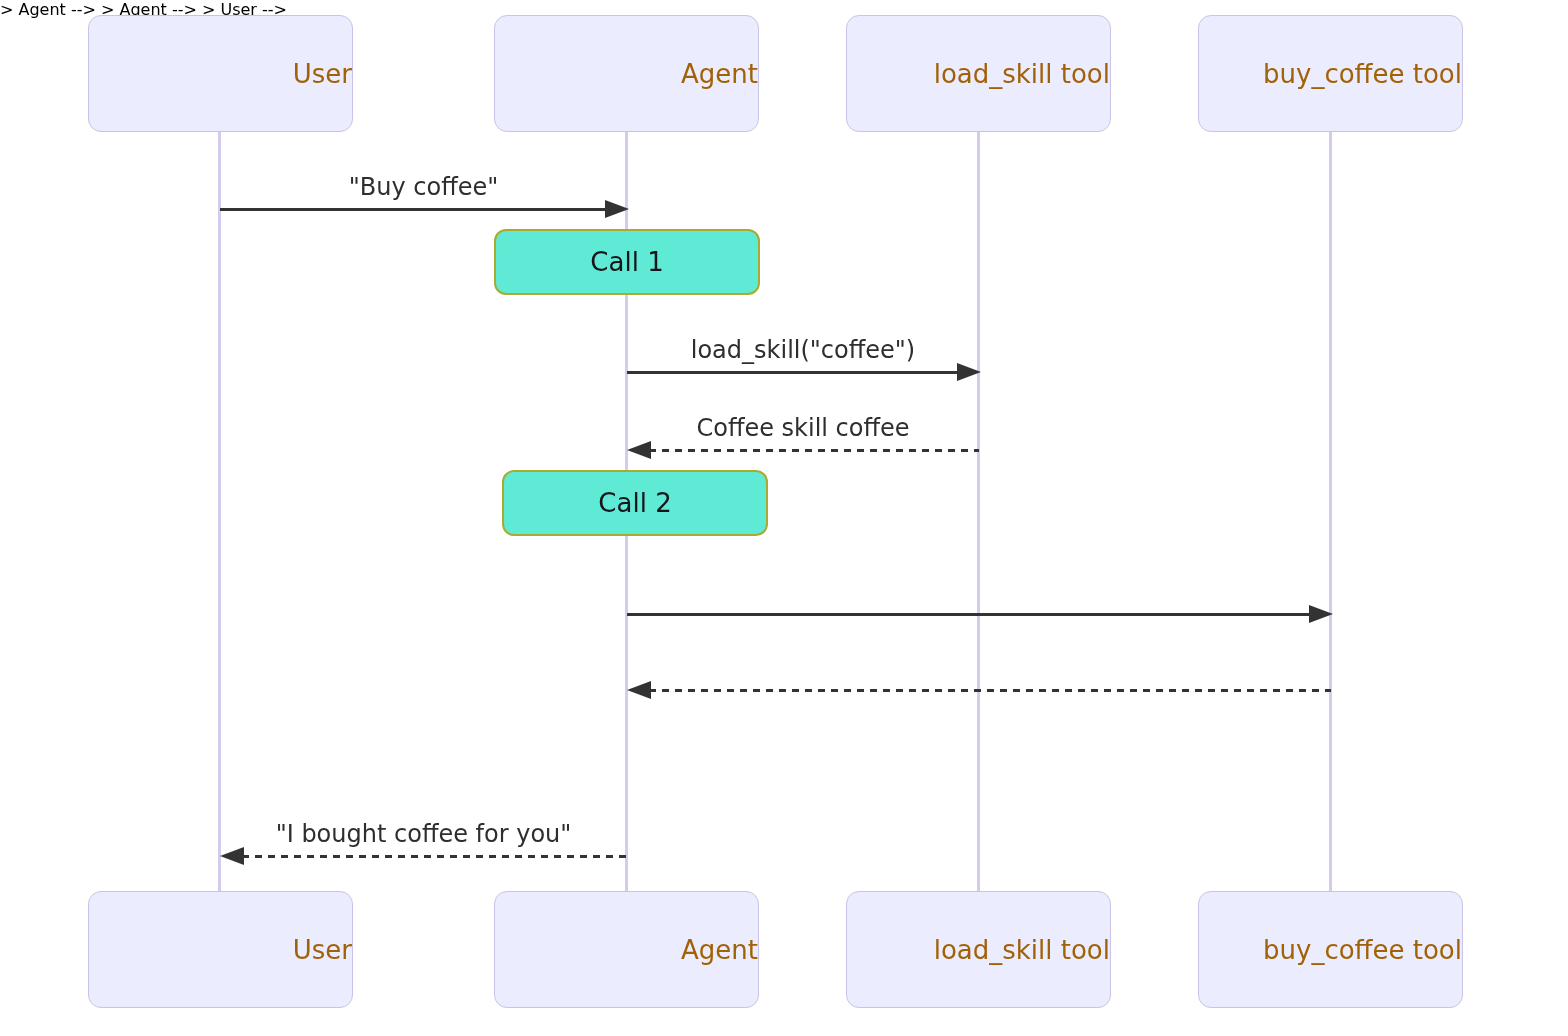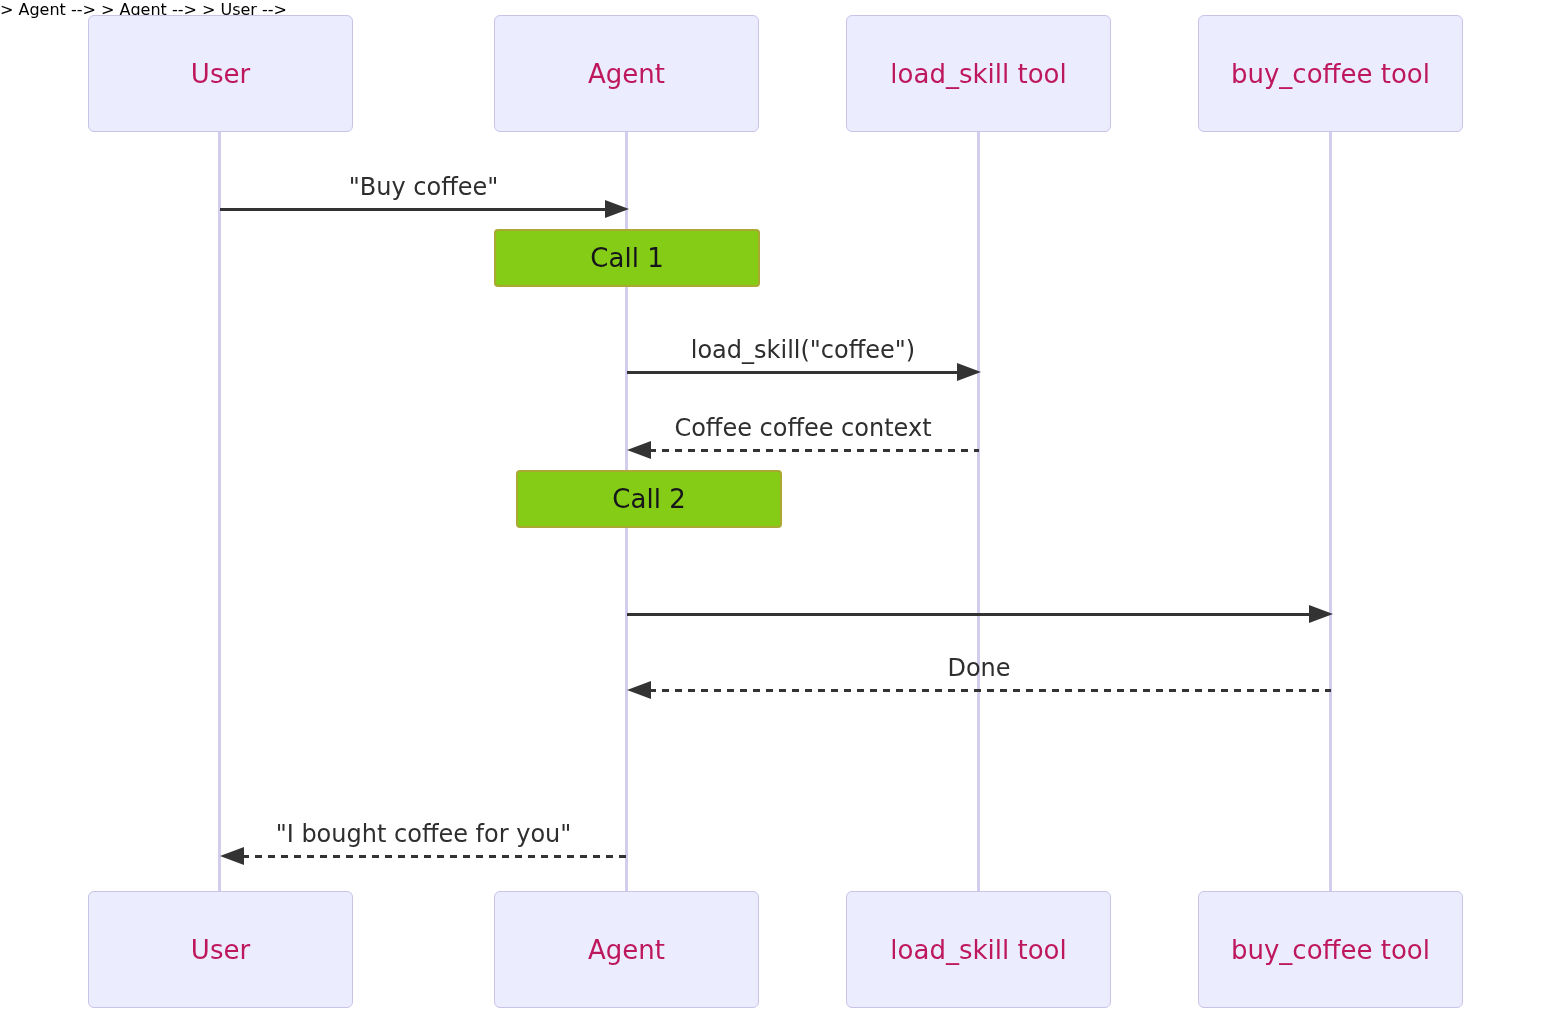--- a/index.html
+++ b/index.html
@@ -24,13 +24,13 @@
     height: 117px;
     background: #ececff;
     border: 1.5px solid #c9c3e8;
-    border-radius: 6px;
+    border-radius: 13px;
     box-sizing: border-box;
     display: flex;
     align-items: center;
-    justify-content: center;
+    justify-content: flex-end;
     font-size: 26px;
-    color: #be185d;
+    color: #a16207;
   }
   .msg-label {
     position: absolute;

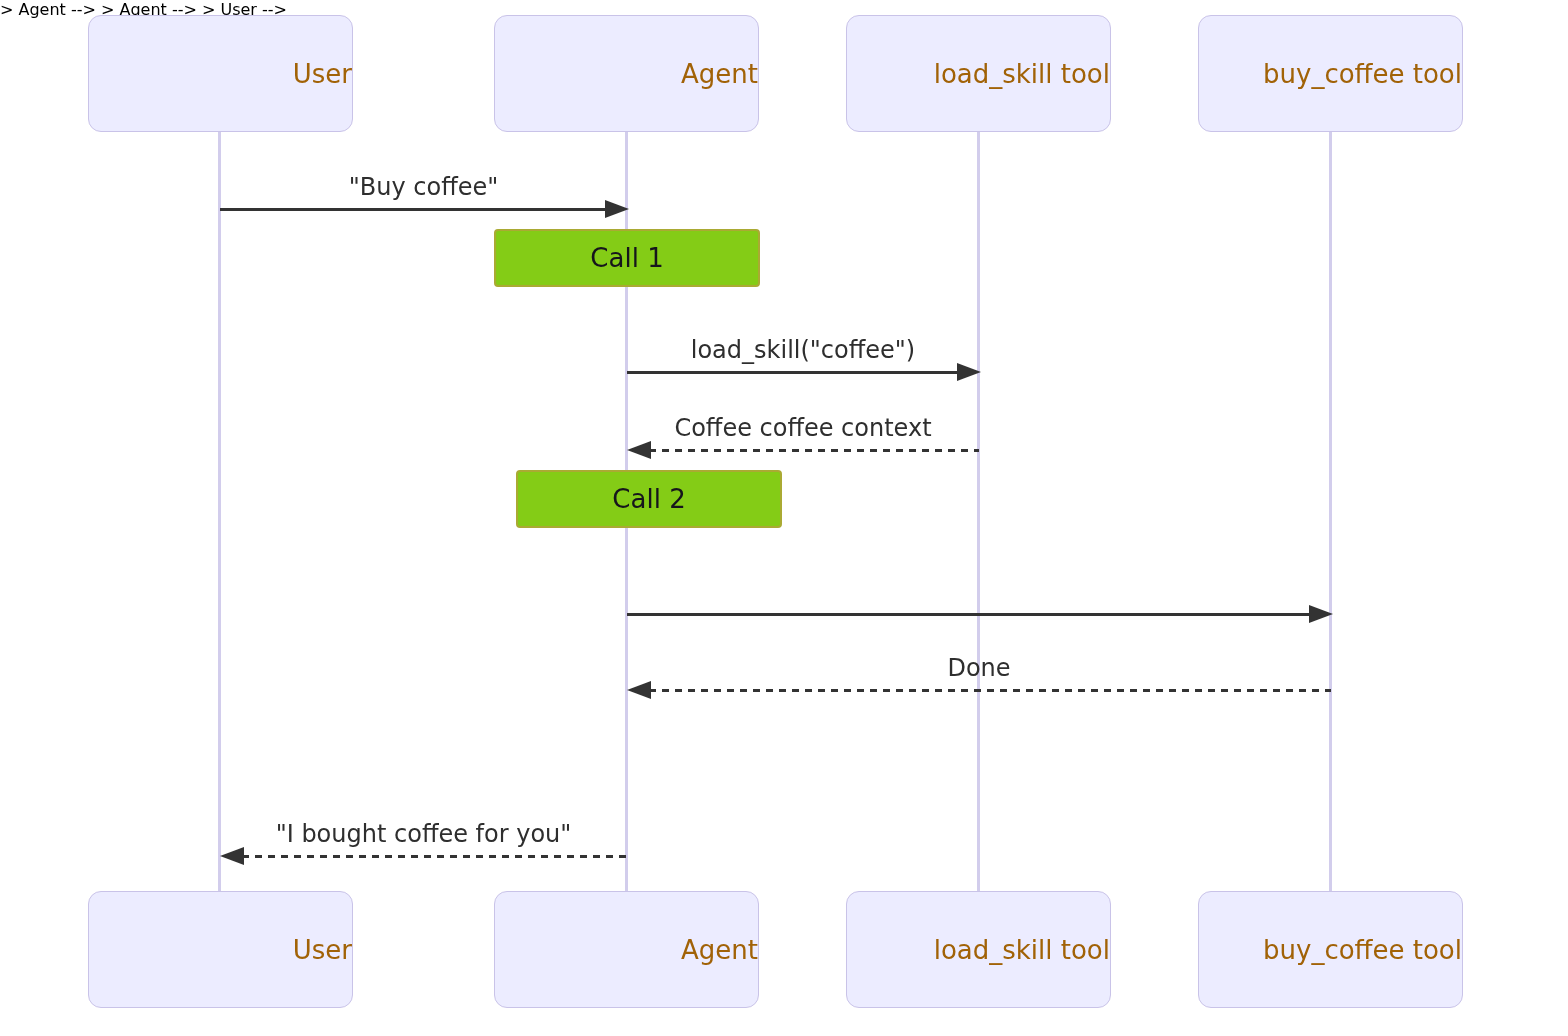--- a/index.html
+++ b/index.html
@@ -64,11 +64,11 @@
   .note {
     position: absolute;
     width: 266px;
-    height: 58px;
-    background: #84cc16;
+    height: 66px;
+    background: #5eead4;
     border: 2px solid #aaaa33;
     box-sizing: border-box;
-    border-radius: 4px;
+    border-radius: 12px;
     display: flex;
     align-items: center;
     justify-content: center;

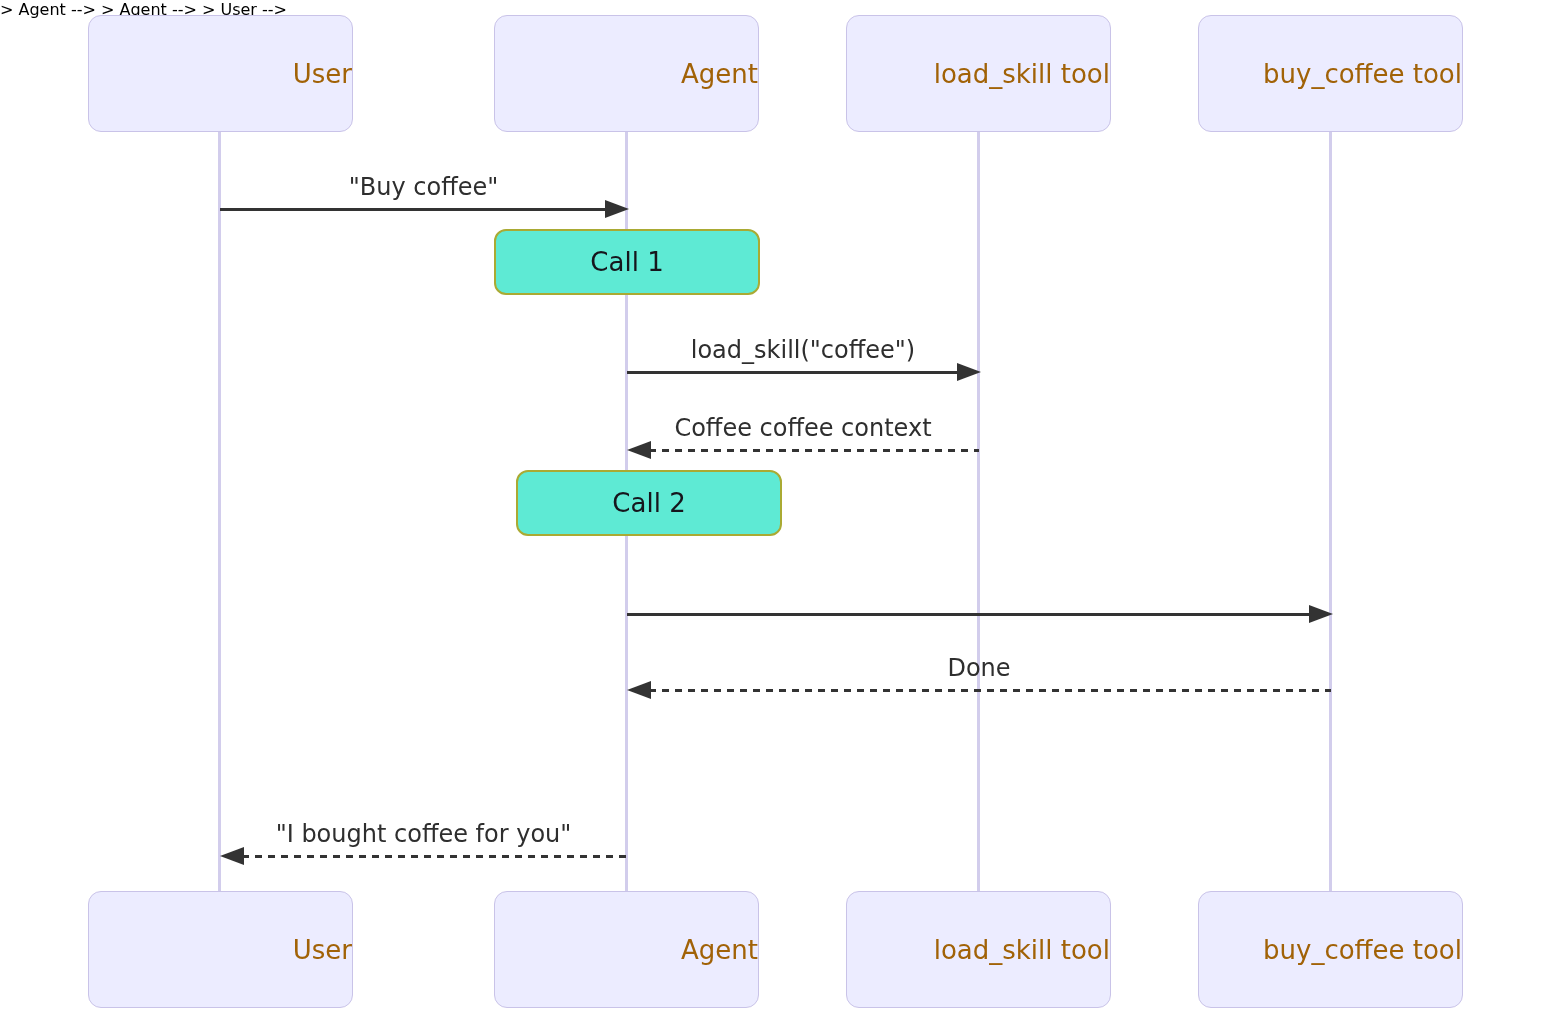--- a/index.html
+++ b/index.html
@@ -131,7 +131,7 @@
   <div class="arrowhead right" style="left:957px;top:363px"></div>
 
   &gt; Agent --&gt;
-  <div class="msg-label" style="left:627px;top:406px;width:352px">Coffee coffee context</div>
+  <div class="msg-label" style="left:627px;top:406px;width:352px">Coffee skill coffee</div>
   <div class="line-dashed" style="left:649px;top:449px;width:330px"></div>
   <div class="arrowhead left" style="left:627px;top:441px"></div>
 

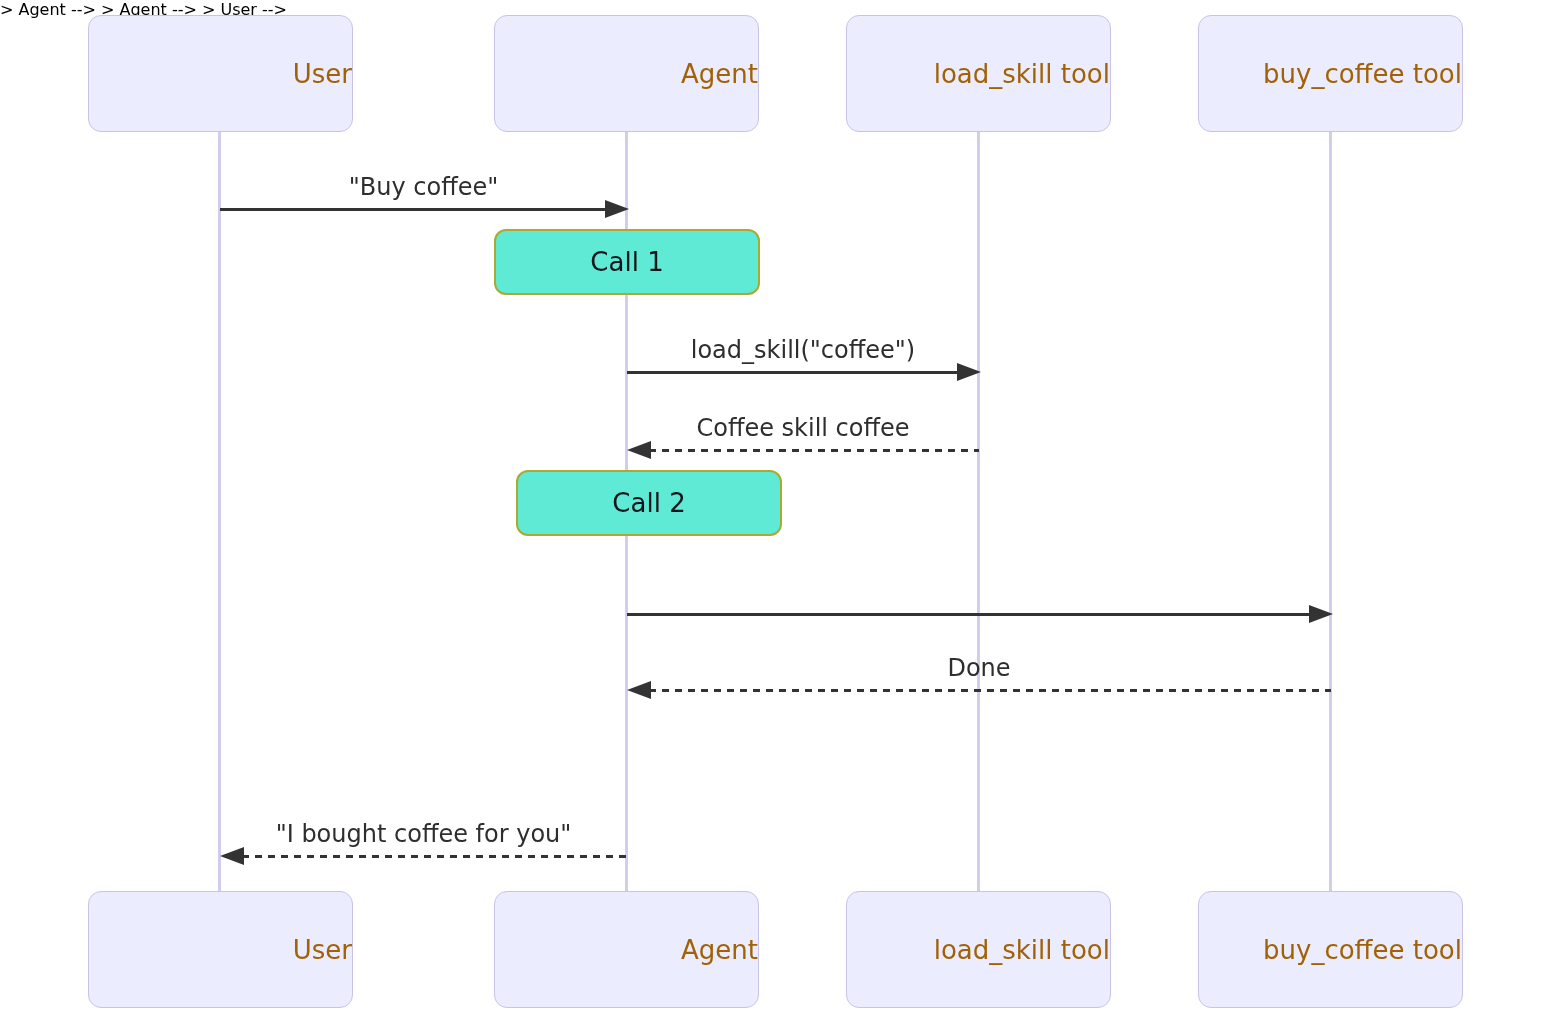--- a/index.html
+++ b/index.html
@@ -136,7 +136,7 @@
   <div class="arrowhead left" style="left:627px;top:441px"></div>
 
   
-  <div class="note" style="left:516px;top:470px">
+  <div class="note" style="left:502px;top:470px">
     <span>Call 2</span>
   </div>
 

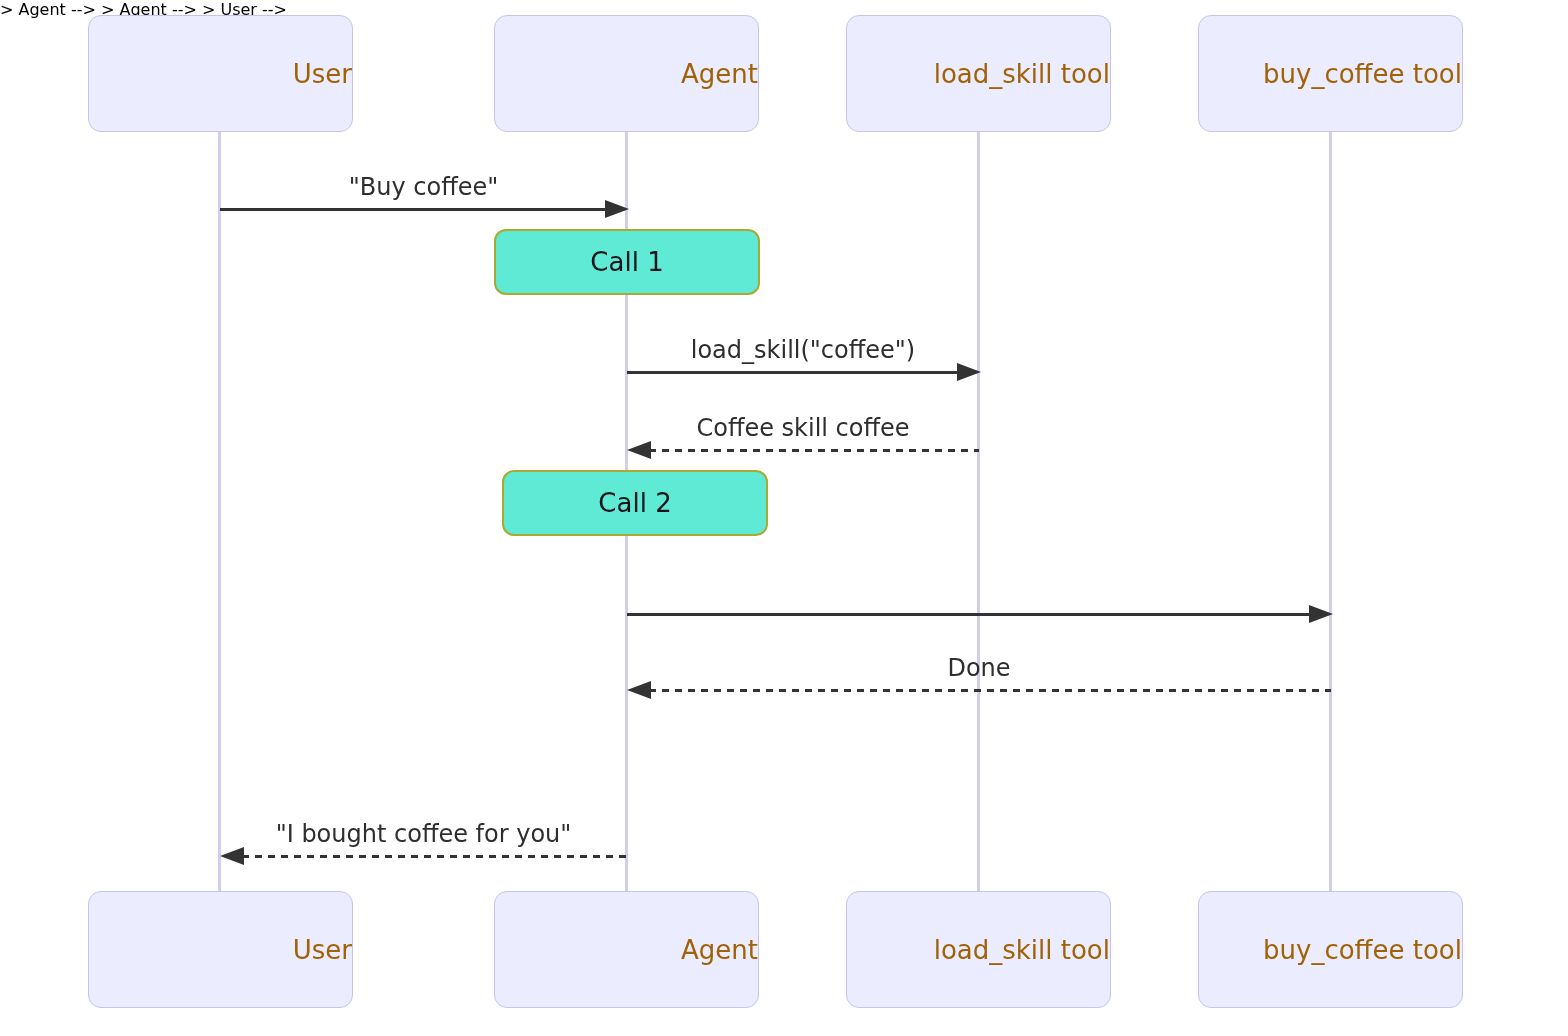--- a/index.html
+++ b/index.html
@@ -145,7 +145,6 @@
   <div class="arrowhead right" style="left:1309px;top:605px"></div>
 
   &gt; Agent --&gt;
-  <div class="msg-label" style="left:627px;top:646px;width:704px">Done</div>
   <div class="line-dashed" style="left:649px;top:689px;width:682px"></div>
   <div class="arrowhead left" style="left:627px;top:681px"></div>
 

